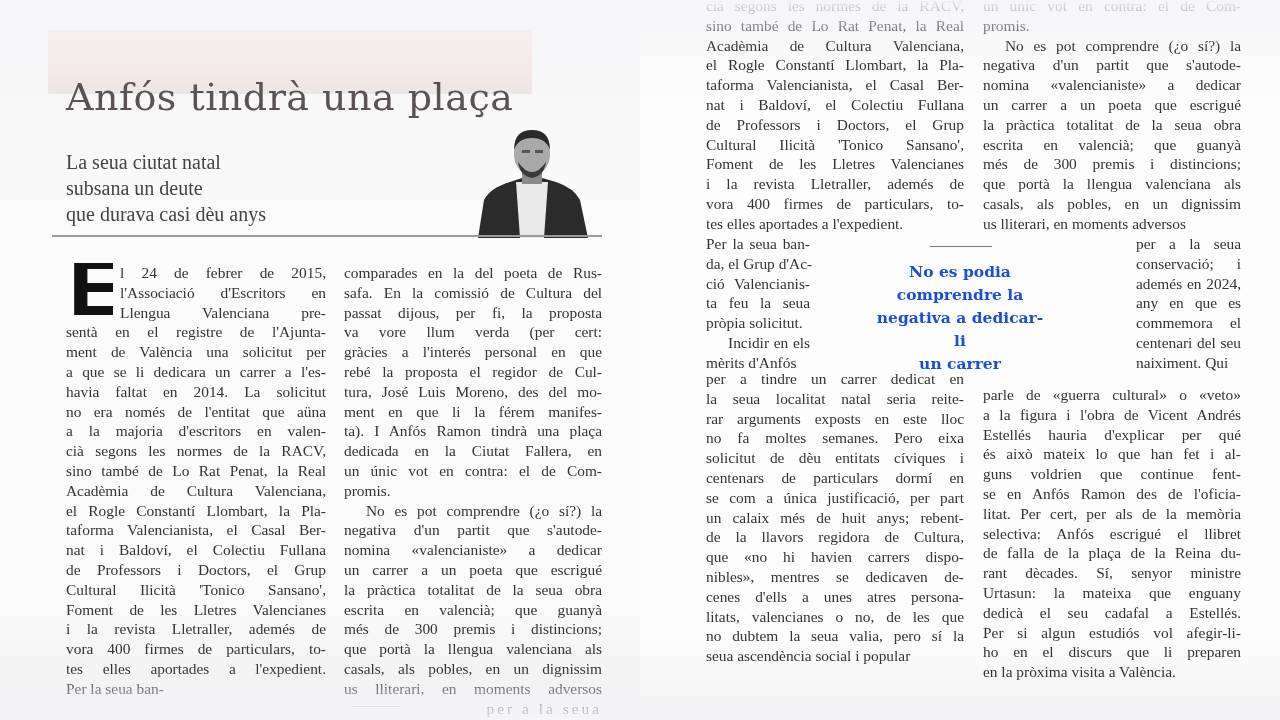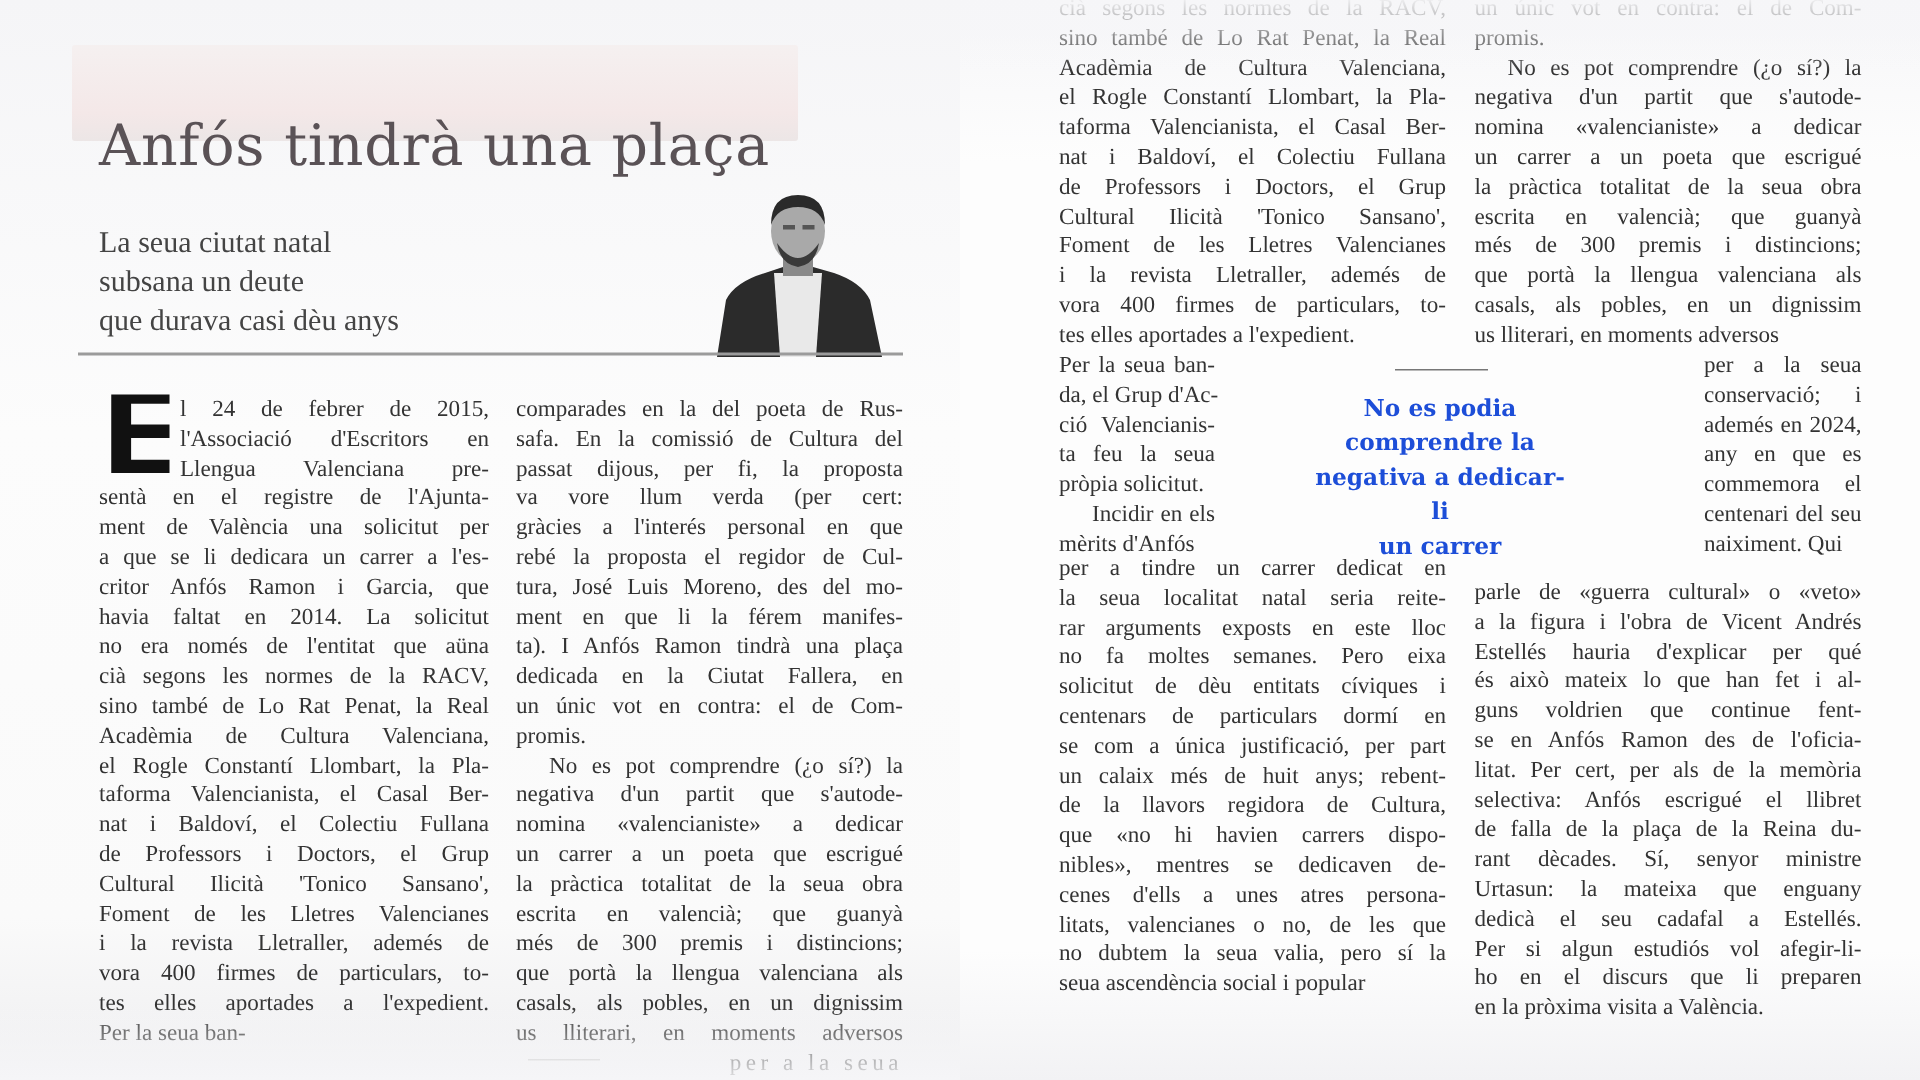--- a/index.html
+++ b/index.html
@@ -70,7 +70,6 @@
       <p>sentà en el registre de l'Ajunta-</p>
       <p>ment de València una solicitut per</p>
       <p>a que se li dedicara un carrer a l'es-</p>
-      <p>critor Anfós Ramon i Garcia, que</p>
       <p>havia faltat en 2014. La solicitut</p>
       <p>no era només de l'entitat que aüna</p>
       <p>cià segons les normes de la RACV,</p>

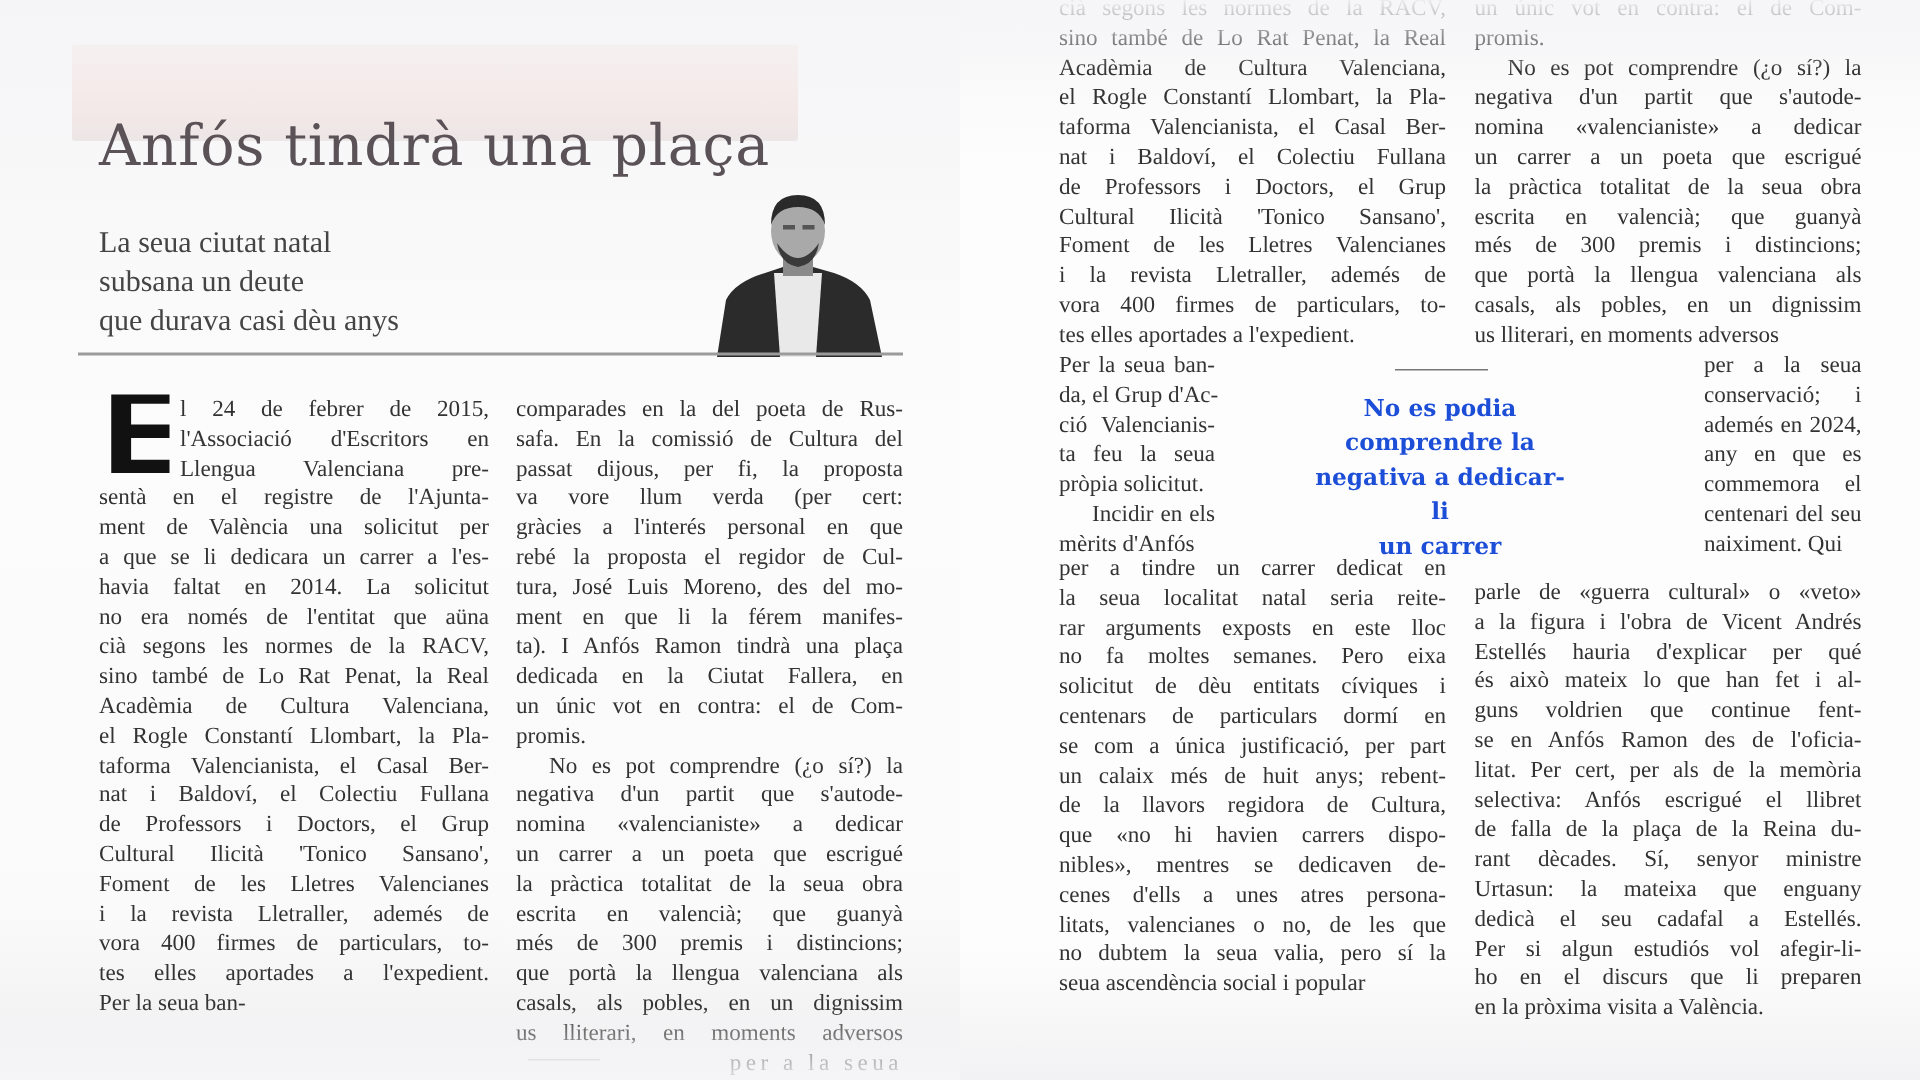--- a/index.html
+++ b/index.html
@@ -72,6 +72,7 @@
       <p>a que se li dedicara un carrer a l'es-</p>
       <p>havia faltat en 2014. La solicitut</p>
       <p>no era només de l'entitat que aüna</p>
+      <p>a la majoria d'escritors en valen-</p>
       <p>cià segons les normes de la RACV,</p>
       <p>sino també de Lo Rat Penat, la Real</p>
       <p>Acadèmia de Cultura Valenciana,</p>

